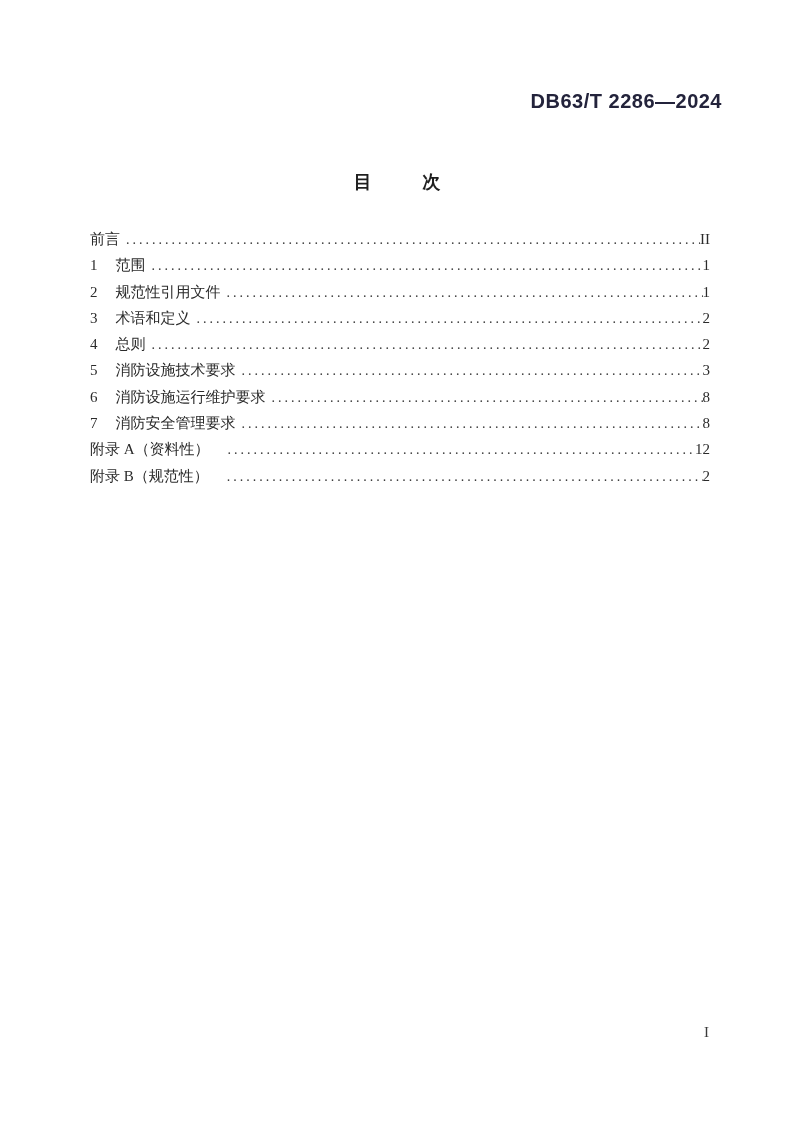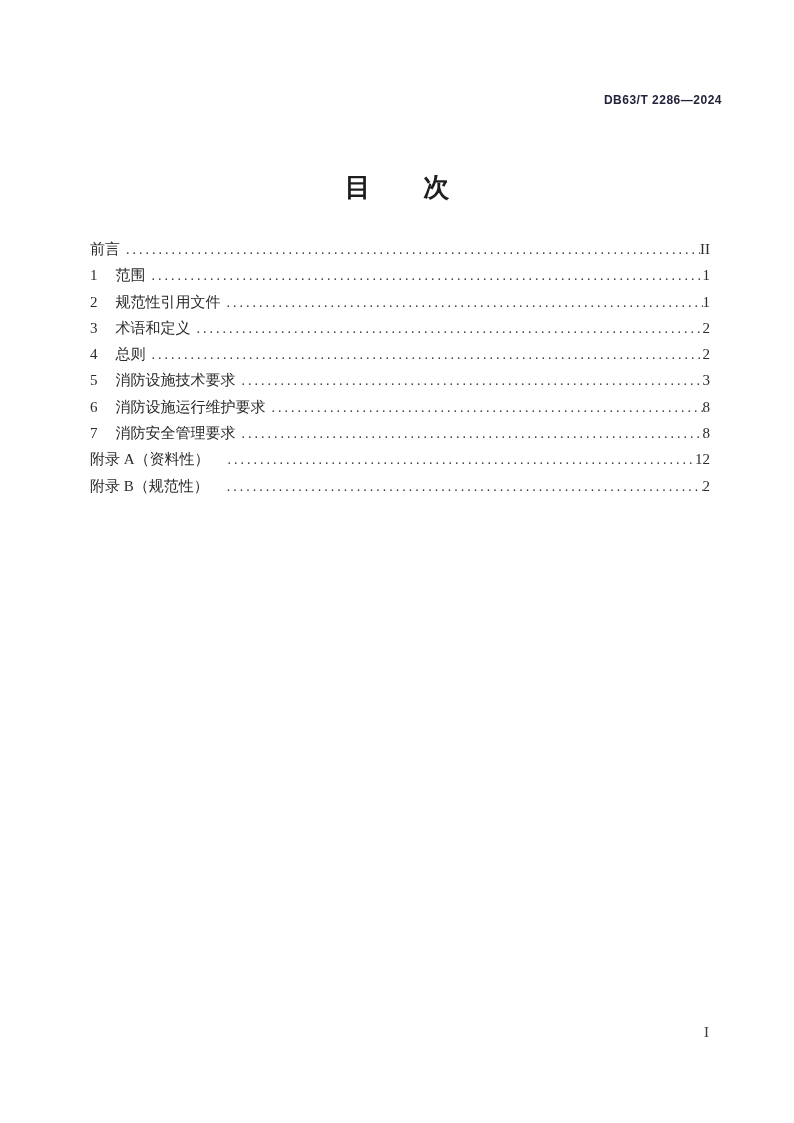--- a/index.html
+++ b/index.html
@@ -25,7 +25,7 @@
   }
   .standard-code {
     font-family: "Liberation Sans", "DejaVu Sans", sans-serif;
-    font-size: 12px;
+    font-size: 20px;
     font-weight: bold;
     letter-spacing: 0.5px;
     color: #23233b;

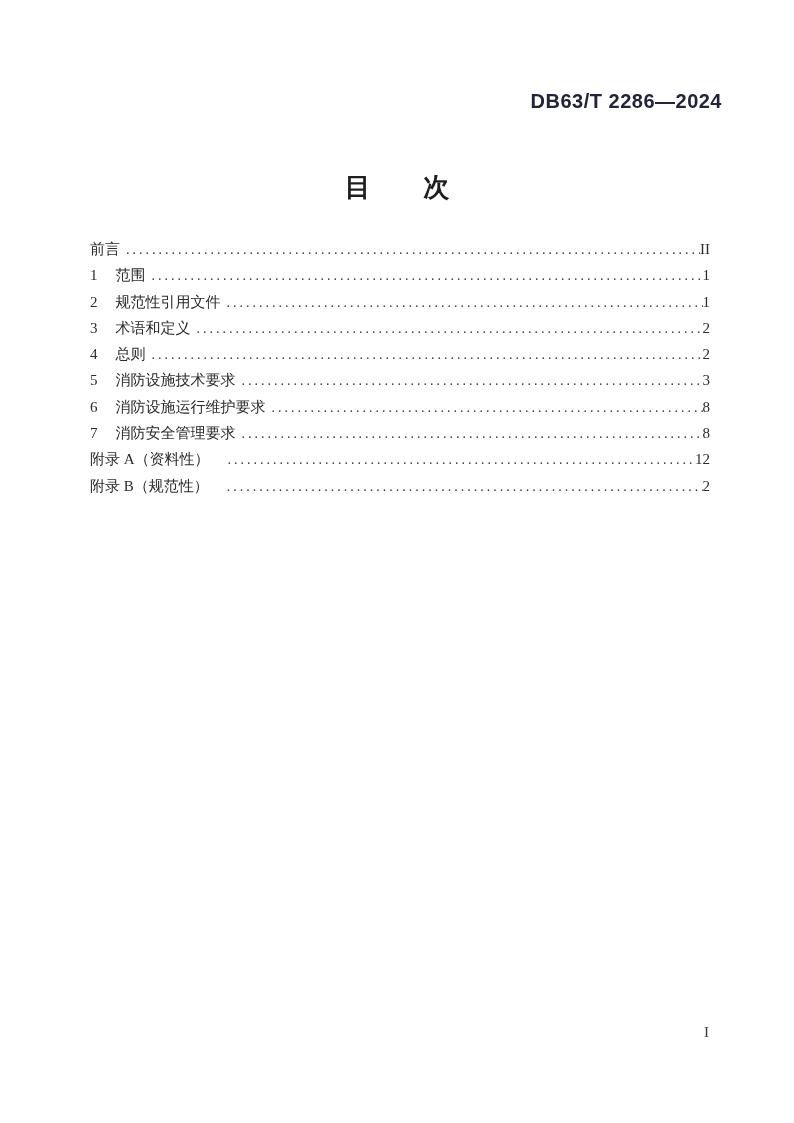--- a/index.html
+++ b/index.html
@@ -38,7 +38,7 @@
     width: 100%;
     margin: 0;
     text-align: center;
-    font-size: 26px;
+    font-size: 18px;
     font-weight: bold;
     color: #1e1e1e;
     word-spacing: 46px;

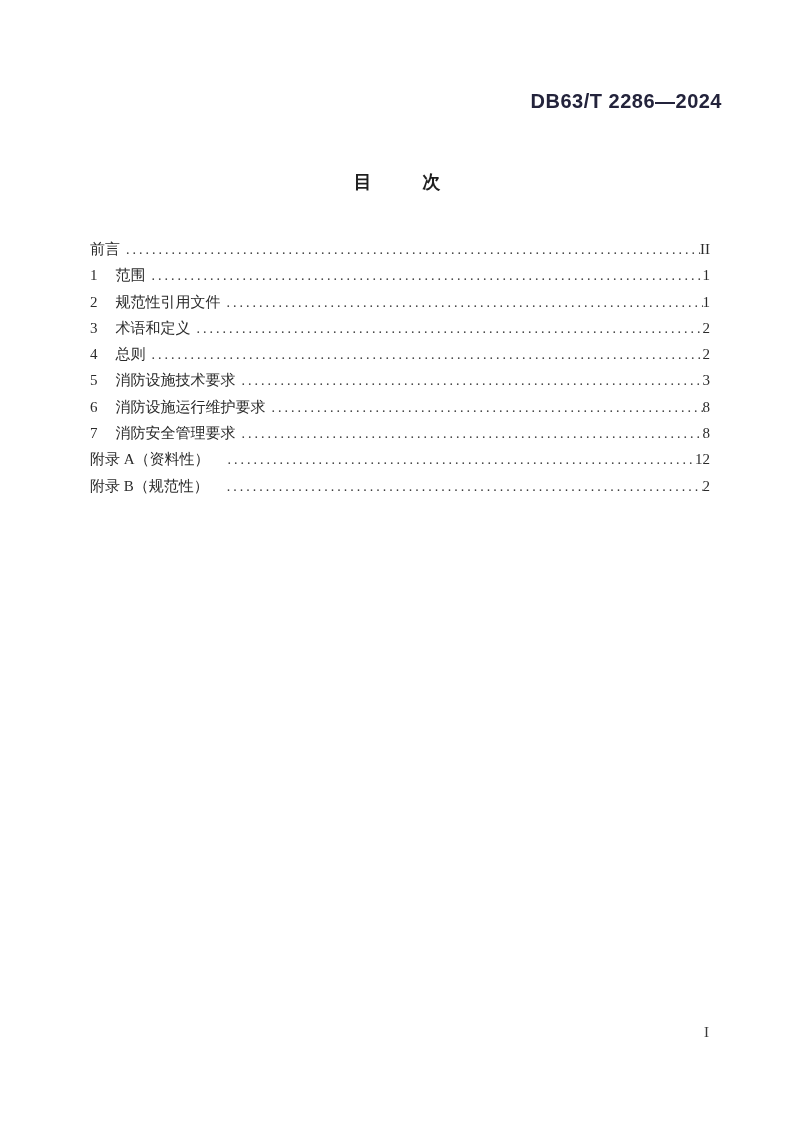--- a/index.html
+++ b/index.html
@@ -46,7 +46,7 @@
   }
   .toc {
     position: absolute;
-    top: 236px;
+    top: 226px;
     left: 90px;
     width: 620px;
   }

